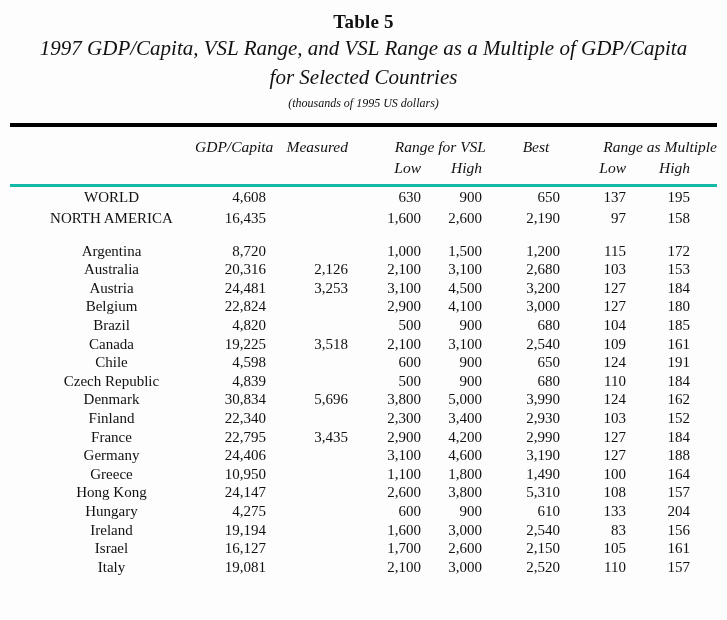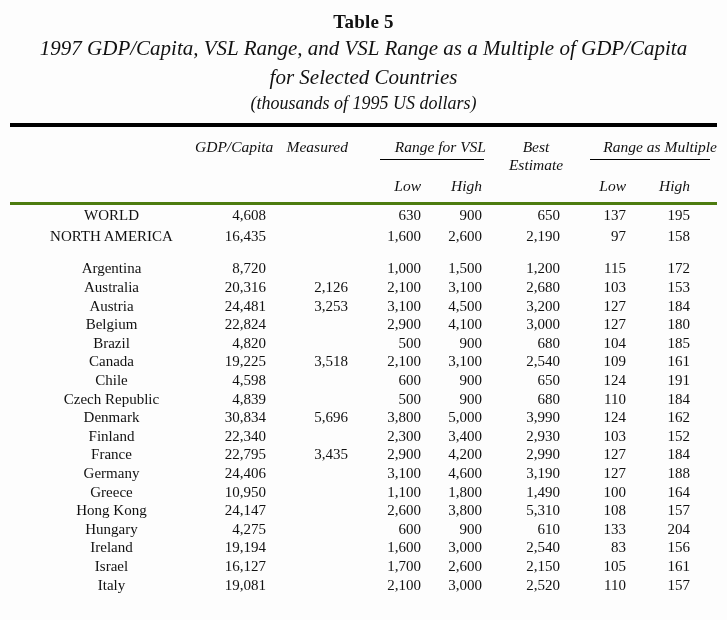--- a/index.html
+++ b/index.html
@@ -16,7 +16,7 @@
   .title-block { text-align: center; padding-top: 10px; }
   .table-label { font-weight: bold; font-size: 19px; line-height: 24px; letter-spacing: 0.2px; }
   .subtitle { font-style: italic; font-size: 21px; line-height: 29px; }
-  .units-note { font-style: italic; font-size: 18px; line-height: 22px; }
+  .units-note { font-style: italic; font-size: 12px; line-height: 22px; }
 
   
   table.data {

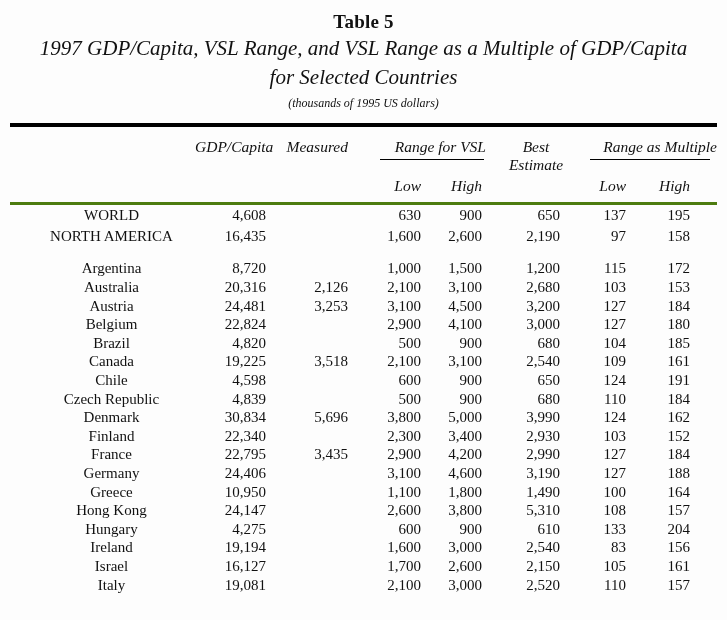--- a/index.html
+++ b/index.html
@@ -28,7 +28,7 @@
   }
   table.data td, table.data th { padding: 0; line-height: 1.15; white-space: nowrap; overflow: visible; }
 
-  thead { border-top: 4px solid #000; border-bottom: 3px solid #4d7c0f; }
+  thead { border-top: 4px solid #000; border-bottom: 3px solid #14b8a6; }
   thead td { font-style: italic; font-size: 15.5px; font-weight: normal; vertical-align: bottom; }
   tr.hdr-top td { padding-top: 9px; height: 20px; }
   tr.hdr-mid td { height: 15px; vertical-align: top; }

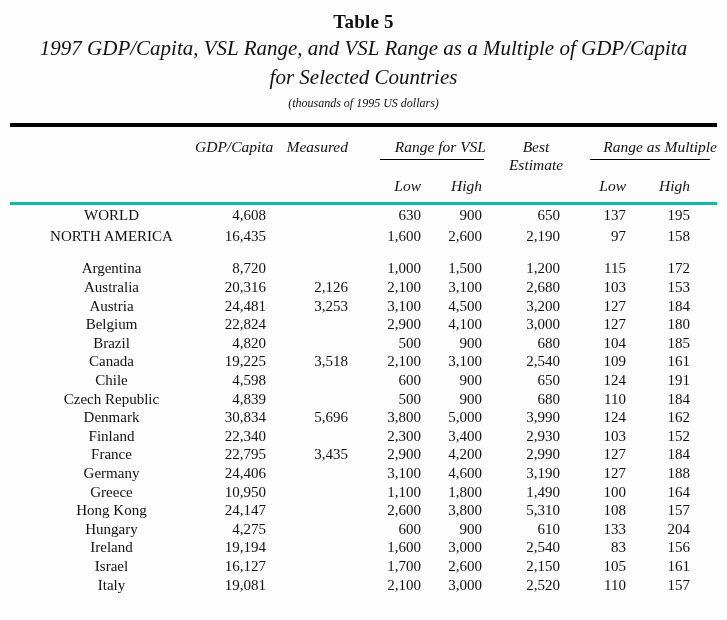--- a/index.html
+++ b/index.html
@@ -80,18 +80,6 @@
         <td class="best-col">Best</td>
         <td class="spanner" colspan="2">Range as Multiple</td>
       </tr>
-      <tr class="hdr-mid">
-        <td></td>
-        <td></td>
-        <td></td>
-        <td colspan="2">
-            <div class="hrule hrule-vsl"></div>
-          </td>
-        <td class="best-col">Estimate</td>
-        <td colspan="2">
-            <div class="hrule hrule-mult"></div>
-          </td>
-      </tr>
       <tr class="hdr-sub">
         <td></td>
         <td></td>

